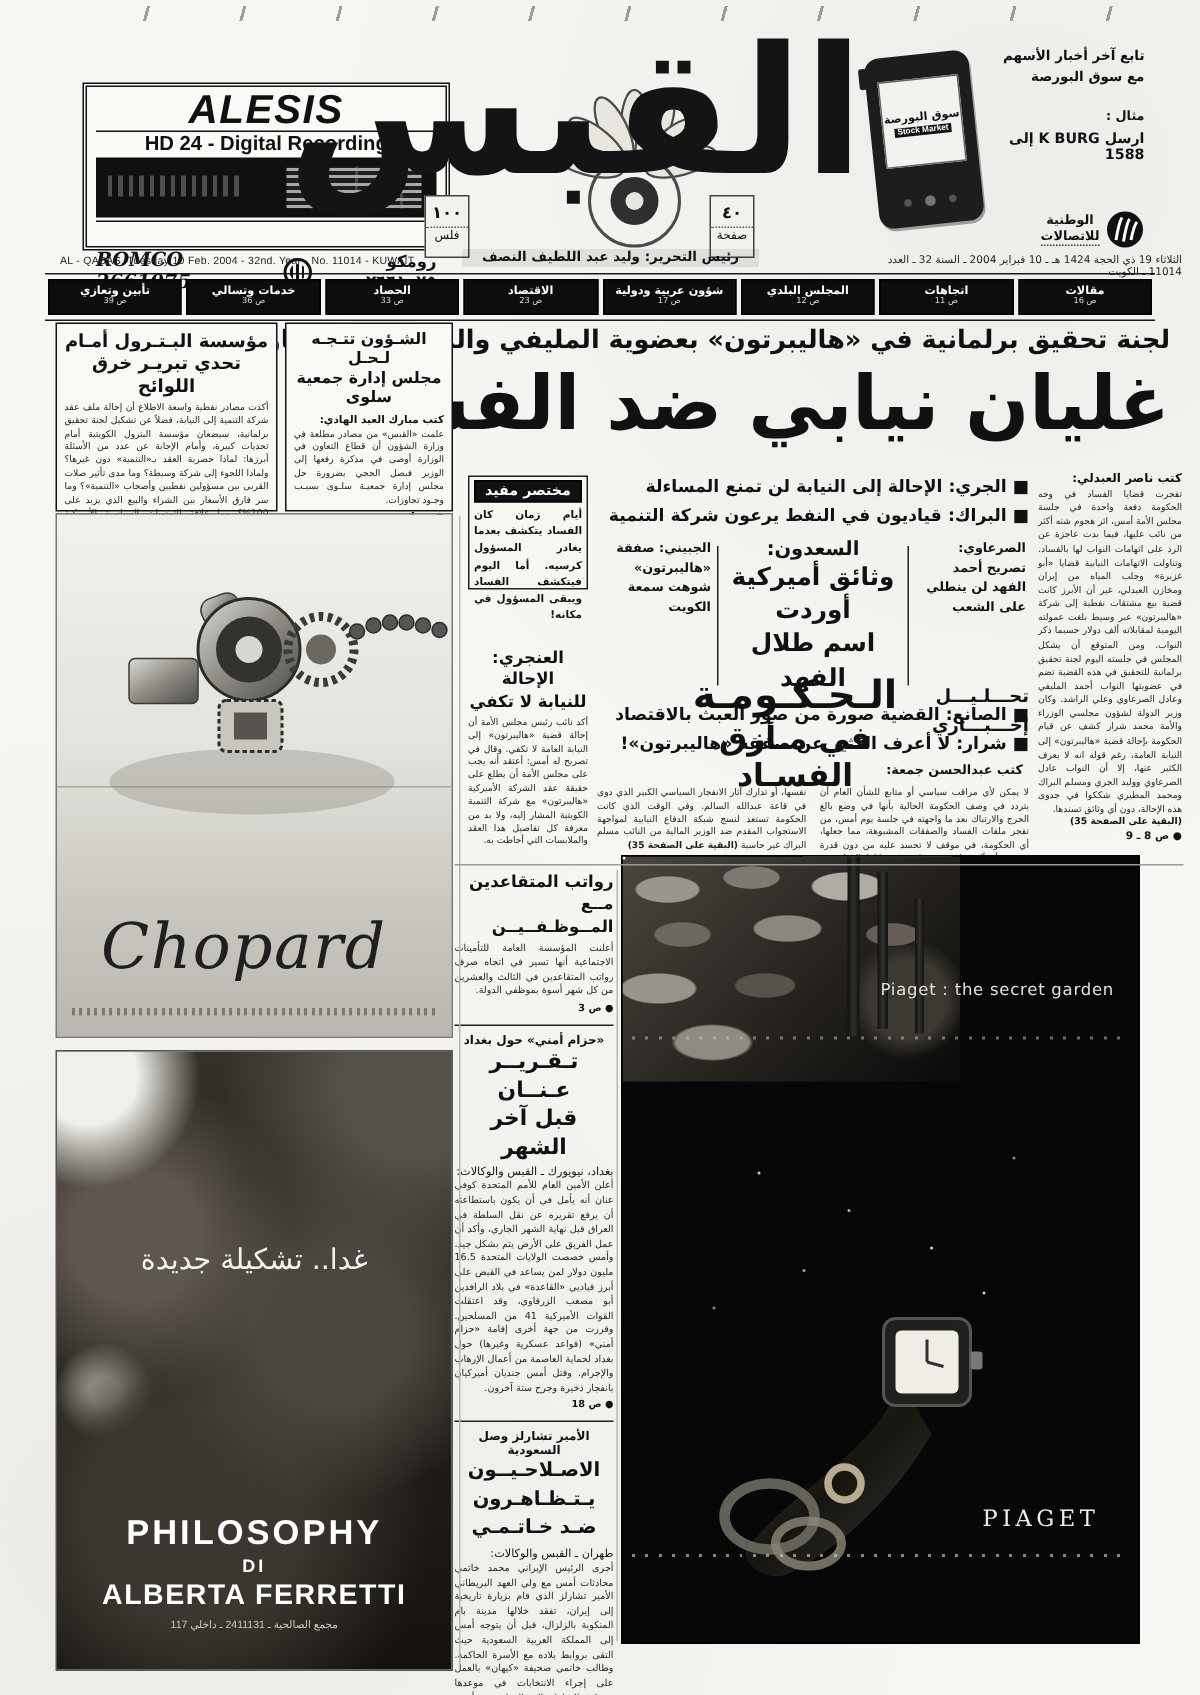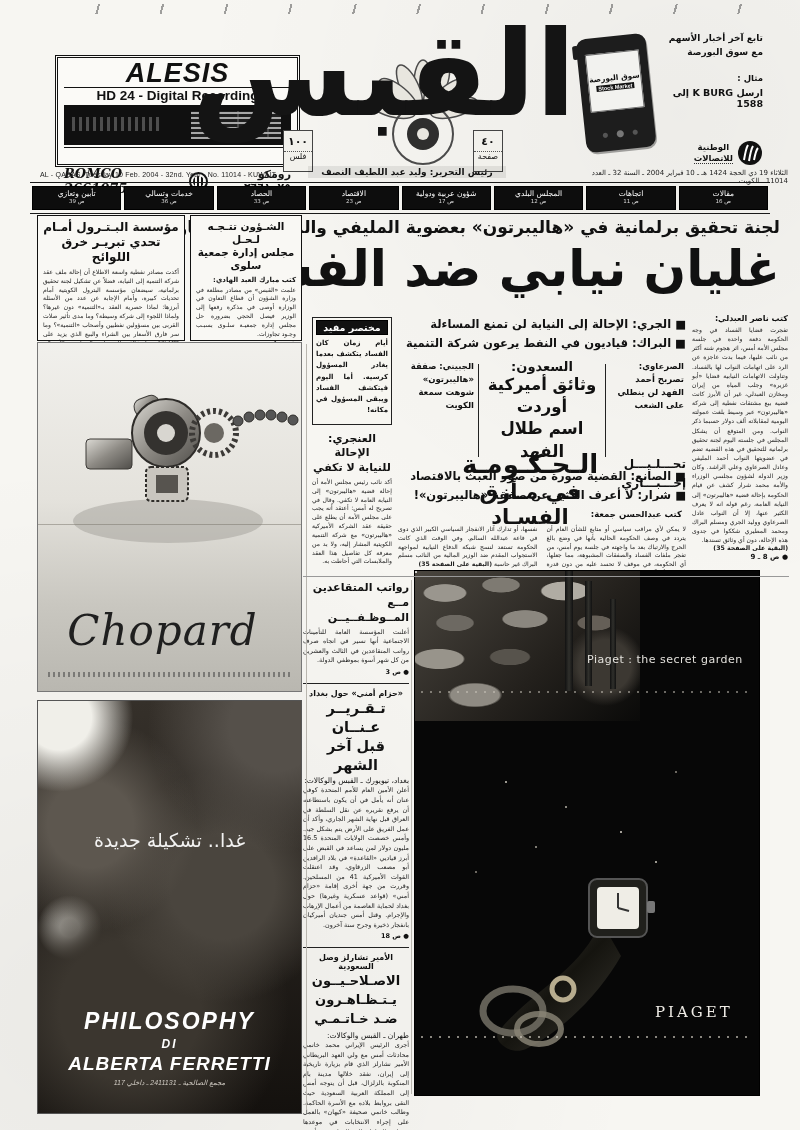--- a/index.html
+++ b/index.html
@@ -65,7 +65,7 @@
   .rule-a{top:182px;left:30px;width:740px;}
   .index-strip{top:186px;left:32px;width:736px;height:24px;display:flex;direction:rtl;gap:3px;}
   .index-box{flex:1;background:#0d0d0d;color:#fff;text-align:center;padding-top:2px;border:1px solid #000;overflow:hidden;}
-  .index-box .lbl{font-size:7.5px;font-weight:normal;white-space:nowrap;}
+  .index-box .lbl{font-size:7.5px;font-weight:bold;white-space:nowrap;}
   .index-box .pg{font-size:5.5px;color:#ddd;}
   .rule-b{top:213px;left:30px;width:740px;border-top:1px solid #1a1a1a;}
 

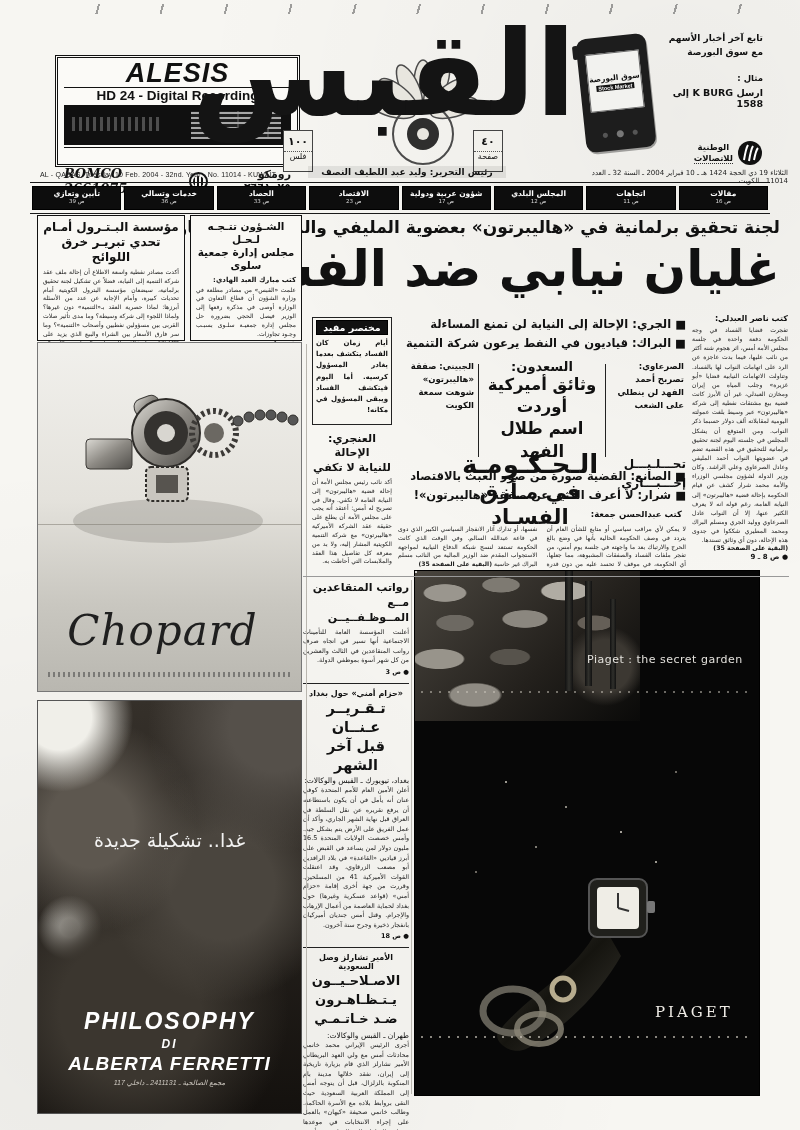--- a/index.html
+++ b/index.html
@@ -84,7 +84,7 @@
   .pageref{font-size:6.5px;font-weight:bold;margin-top:2px;}
 
   
-  .briefs{left:312px;top:317px;width:80px;height:108px;border:1.5px solid #222;box-sizing:border-box;background:#f7f6f1;direction:rtl;padding:2px 3px;}
+  .briefs{left:312px;top:317px;width:80px;height:76px;border:1.5px solid #222;box-sizing:border-box;background:#f7f6f1;direction:rtl;padding:2px 3px;}
   .briefs-title{background:#111;color:#fff;font-size:9.5px;font-weight:bold;text-align:center;padding:1px 0;border:1px solid #000;}
   .briefs-body{font-size:7px;font-weight:bold;line-height:1.6;text-align:justify;margin-top:3px;}
   .anjari{left:312px;top:432px;width:80px;height:146px;direction:rtl;}

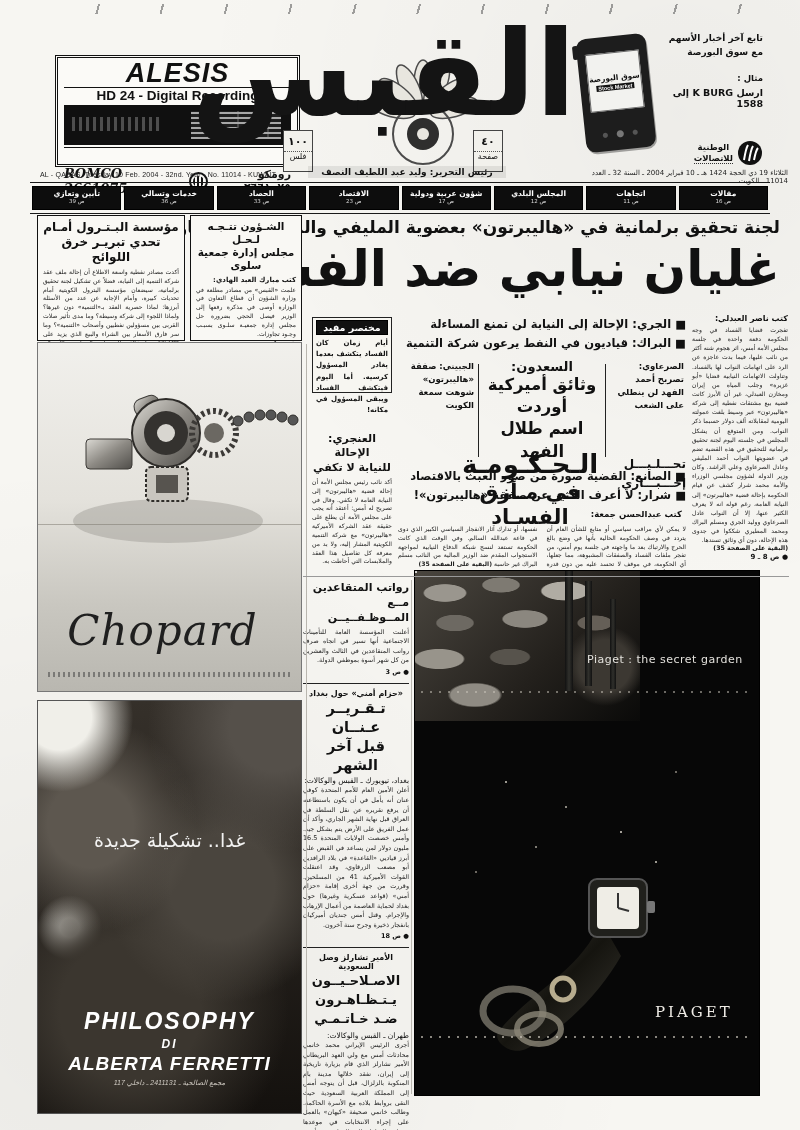--- a/index.html
+++ b/index.html
@@ -135,7 +135,7 @@
     radial-gradient(circle at 12% 55%, #efeee8 0 3%, transparent 10%),
     linear-gradient(180deg,#35302a,#14110e);}
   .phil-ar{position:absolute;left:0;right:0;top:128px;text-align:center;font-size:19px;color:rgba(255,255,255,.93);direction:rtl;letter-spacing:1px;}
-  .phil-brand{position:absolute;left:0;right:0;bottom:26px;text-align:center;color:#fff;font-family:"Liberation Sans",sans-serif;font-style:italic;}
+  .phil-brand{position:absolute;left:0;right:0;bottom:26px;text-align:center;color:#fff;font-family:"Liberation Sans",sans-serif;}
   .phil-b1{font-size:23px;font-weight:bold;letter-spacing:2px;line-height:1.2;}
   .phil-b2{font-size:12px;font-weight:bold;letter-spacing:2px;line-height:1.4;}
   .phil-b3{font-size:19px;font-weight:bold;letter-spacing:1px;line-height:1.3;}

